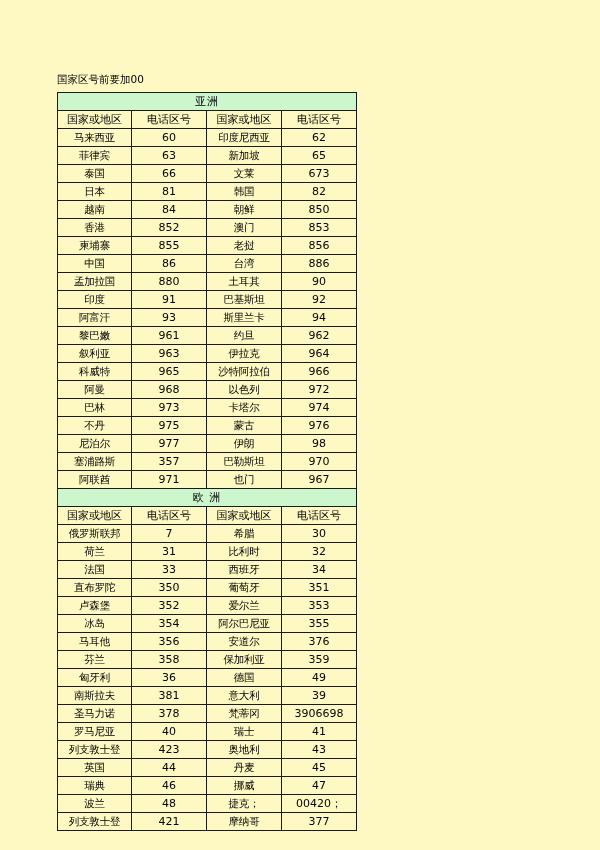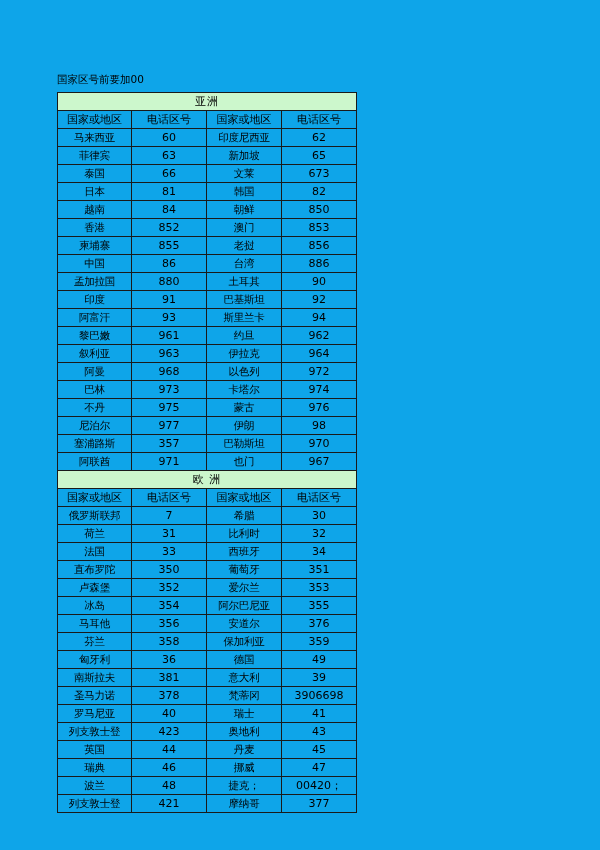--- a/index.html
+++ b/index.html
@@ -18,7 +18,7 @@
     position: relative;
     width: 600px;
     height: 850px;
-    background: #0ea5e9;
+    background: #fef9c3;
   }
   .doc-title {
     position: absolute;

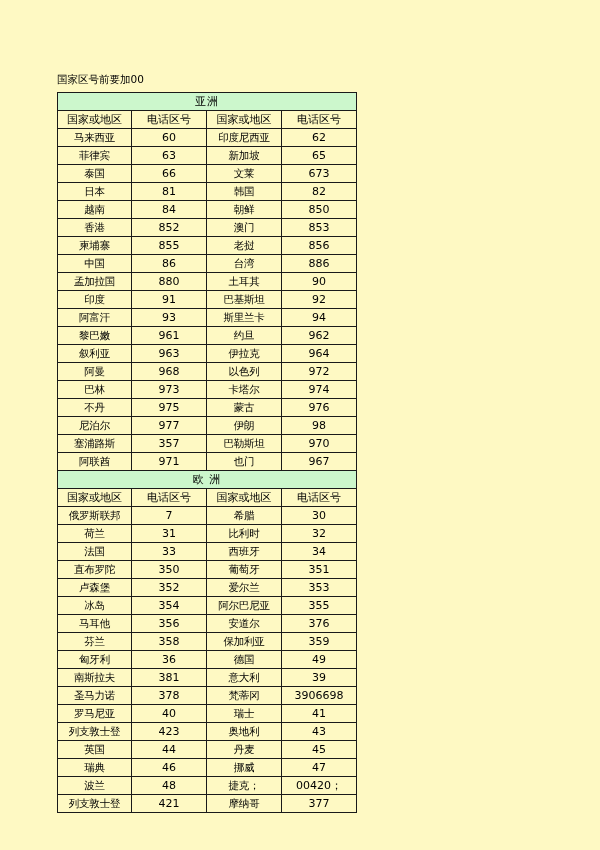--- a/index.html
+++ b/index.html
@@ -183,6 +183,12 @@
             <td class="code-cell">964</td>
           </tr>
           <tr>
+            <td class="name-cell">科威特</td>
+            <td class="code-cell">965</td>
+            <td class="name-cell">沙特阿拉伯</td>
+            <td class="code-cell">966</td>
+          </tr>
+          <tr>
             <td class="name-cell">阿曼</td>
             <td class="code-cell">968</td>
             <td class="name-cell">以色列</td>

